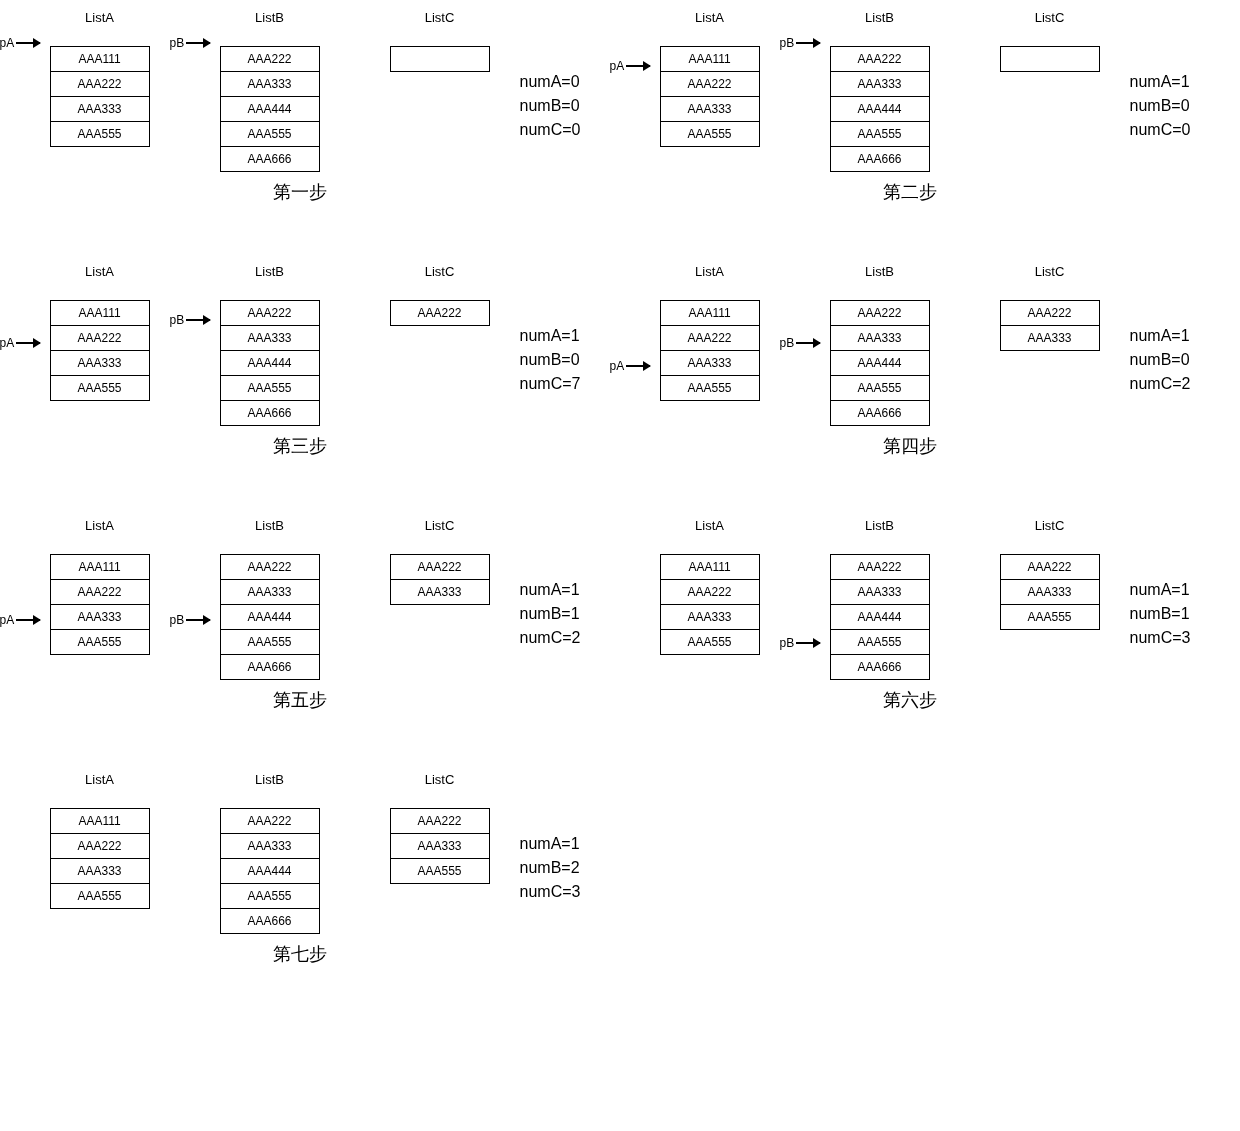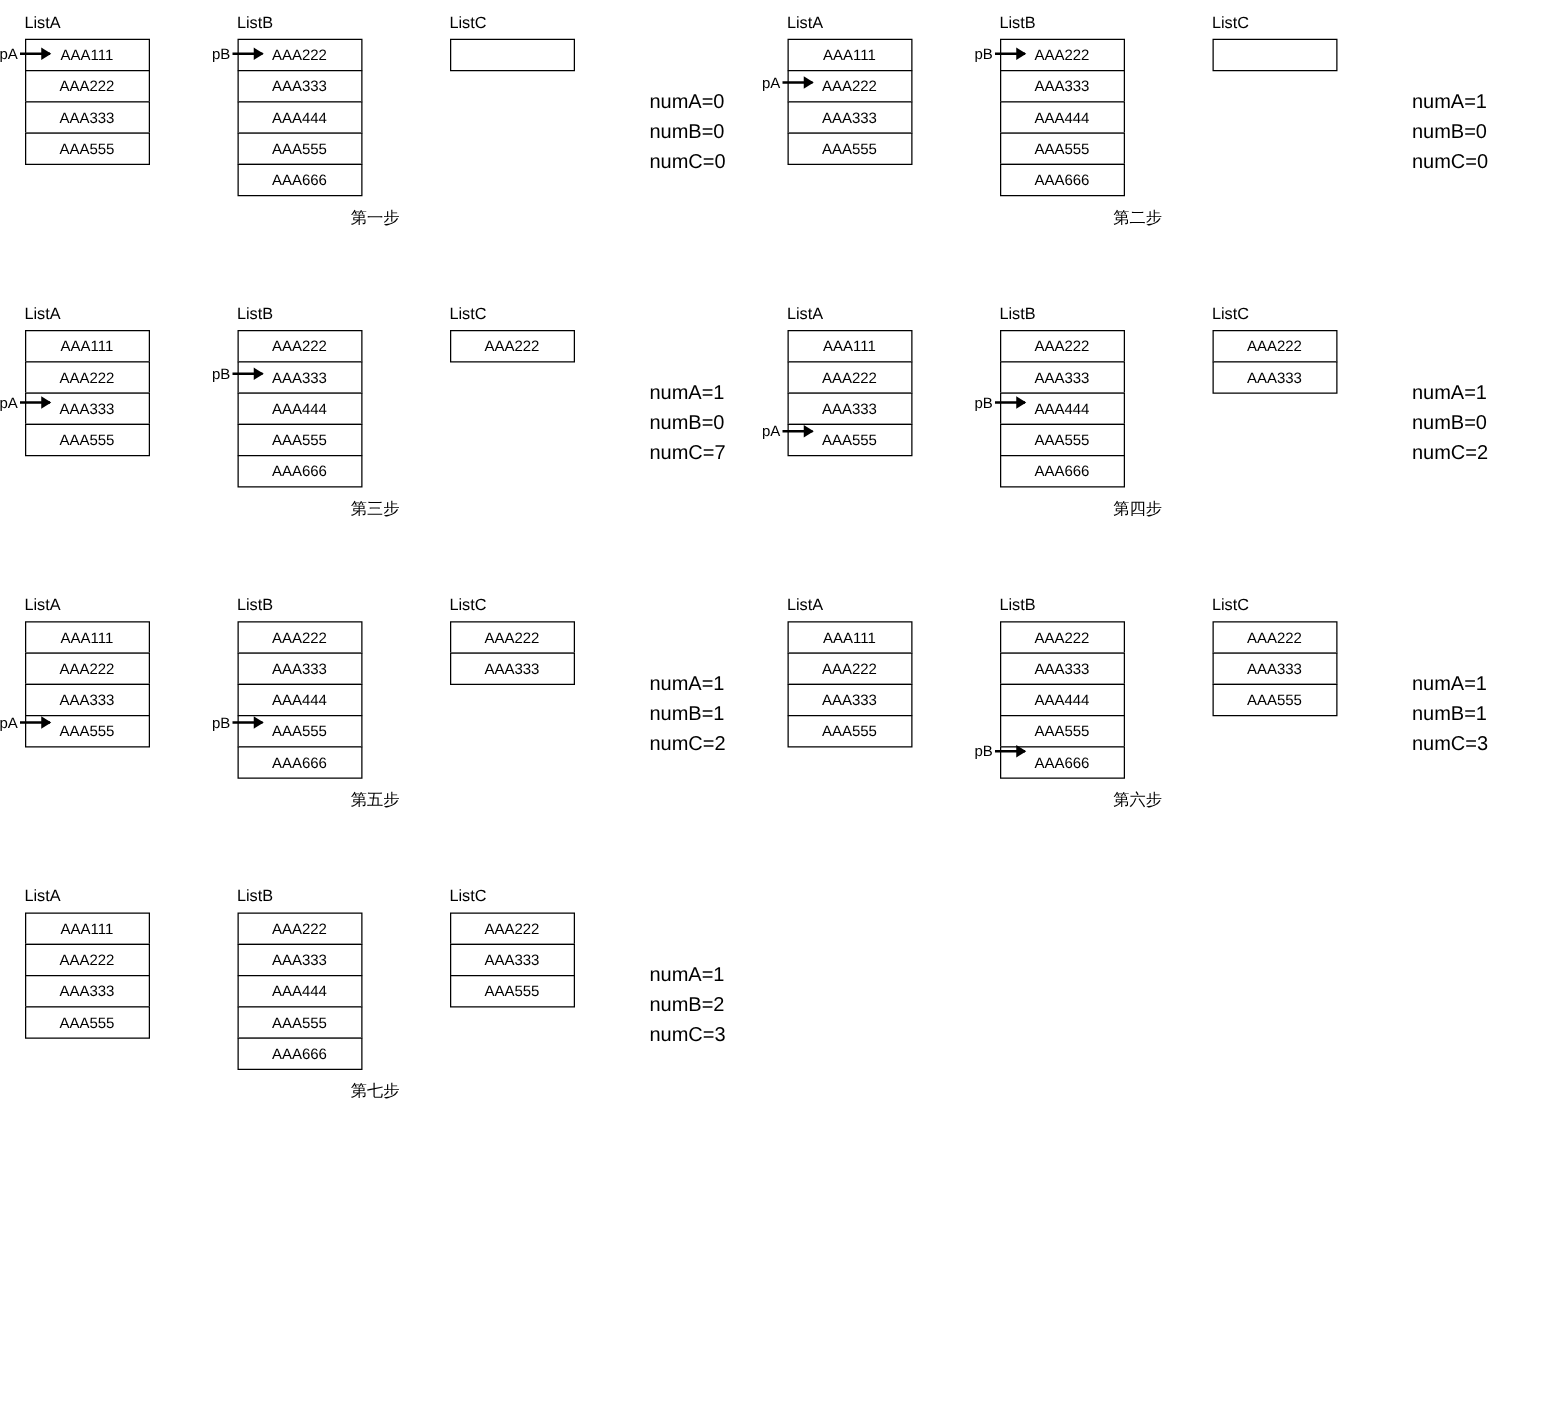--- a/index.html
+++ b/index.html
@@ -36,6 +36,7 @@
   .list-block {
     display: flex;
     flex-direction: column;
+    align-items: center;
     position: relative;
     width: 160px;
   }

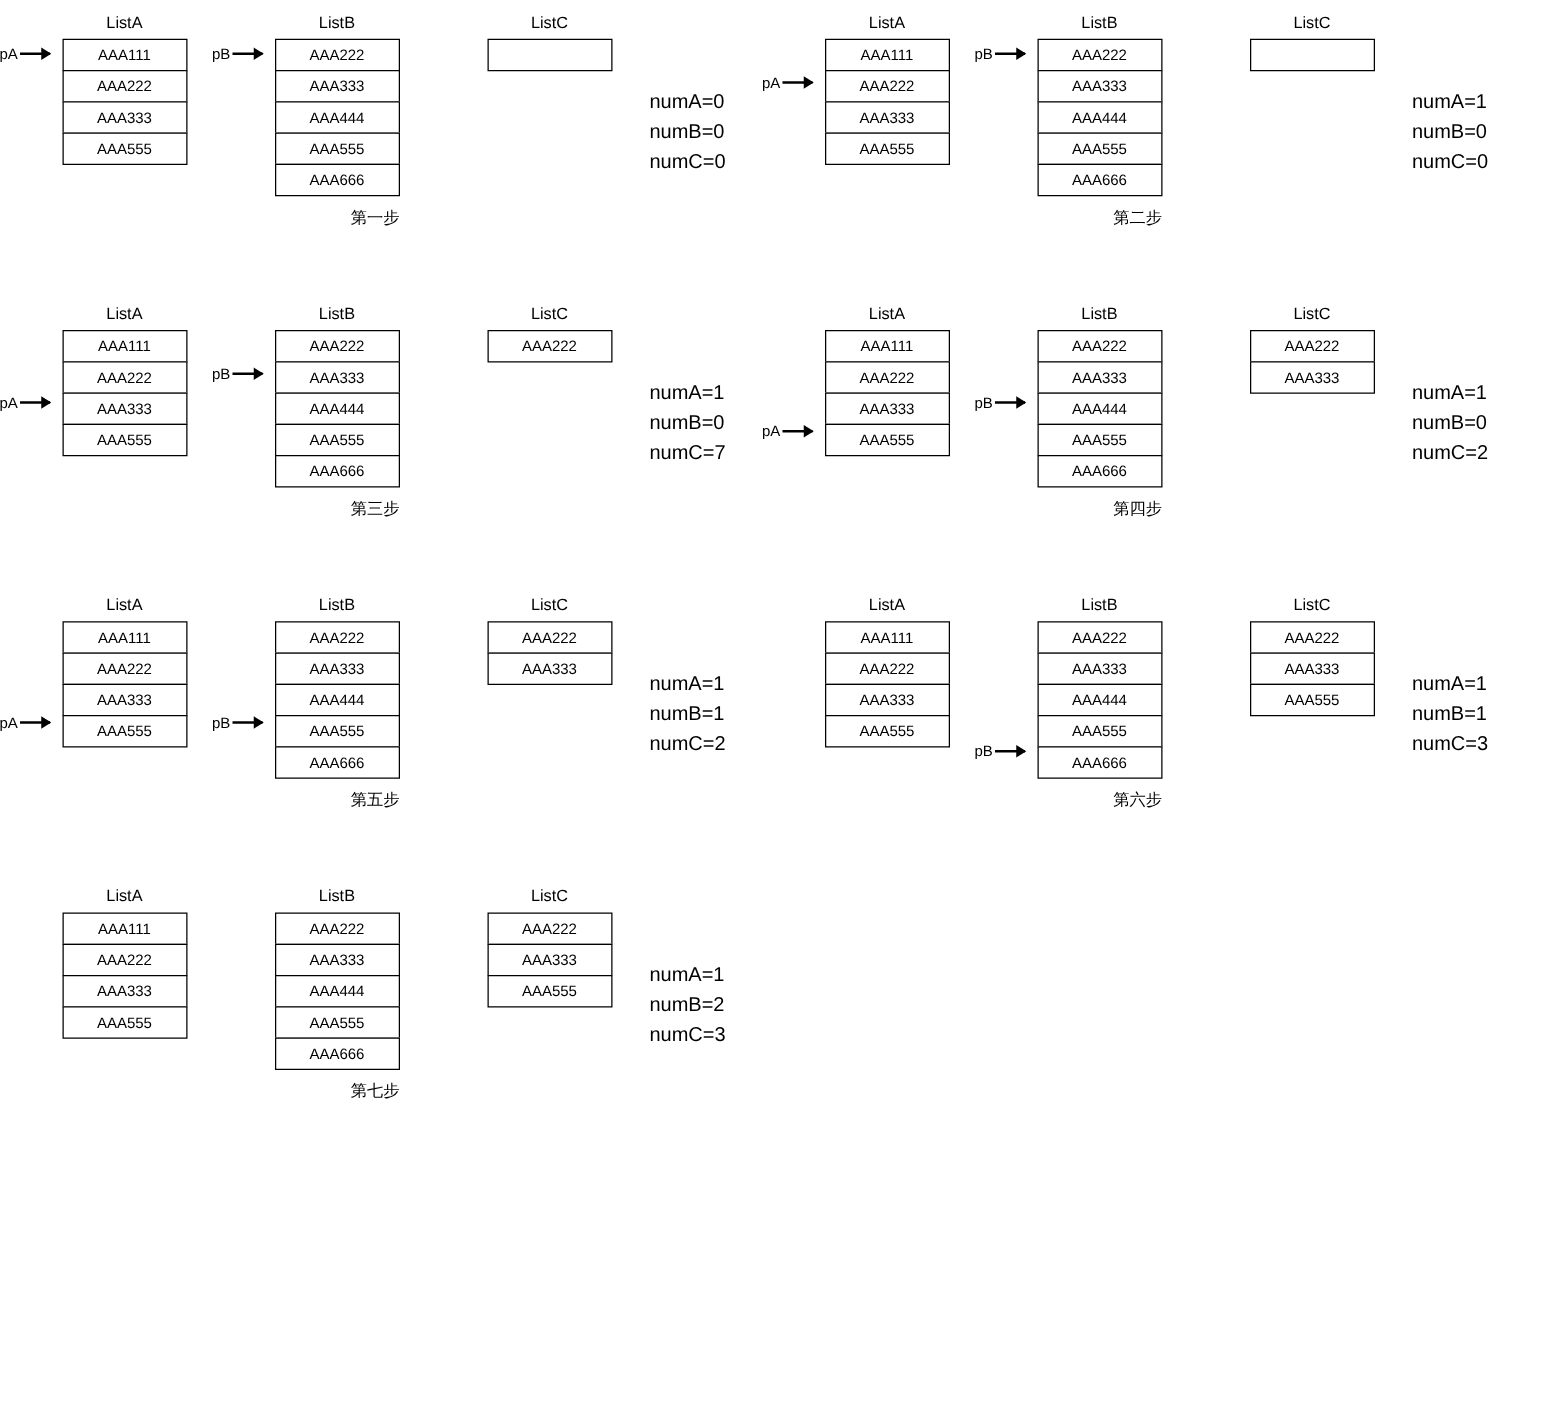--- a/index.html
+++ b/index.html
@@ -61,7 +61,7 @@
   .cell.empty {
     height: 24px;
   }
-  .cell:first-child { margin-top: 0; }
+  .cell:first-child { margin-top: 15px; }
   .arrow {
     position: absolute;
     display: flex;

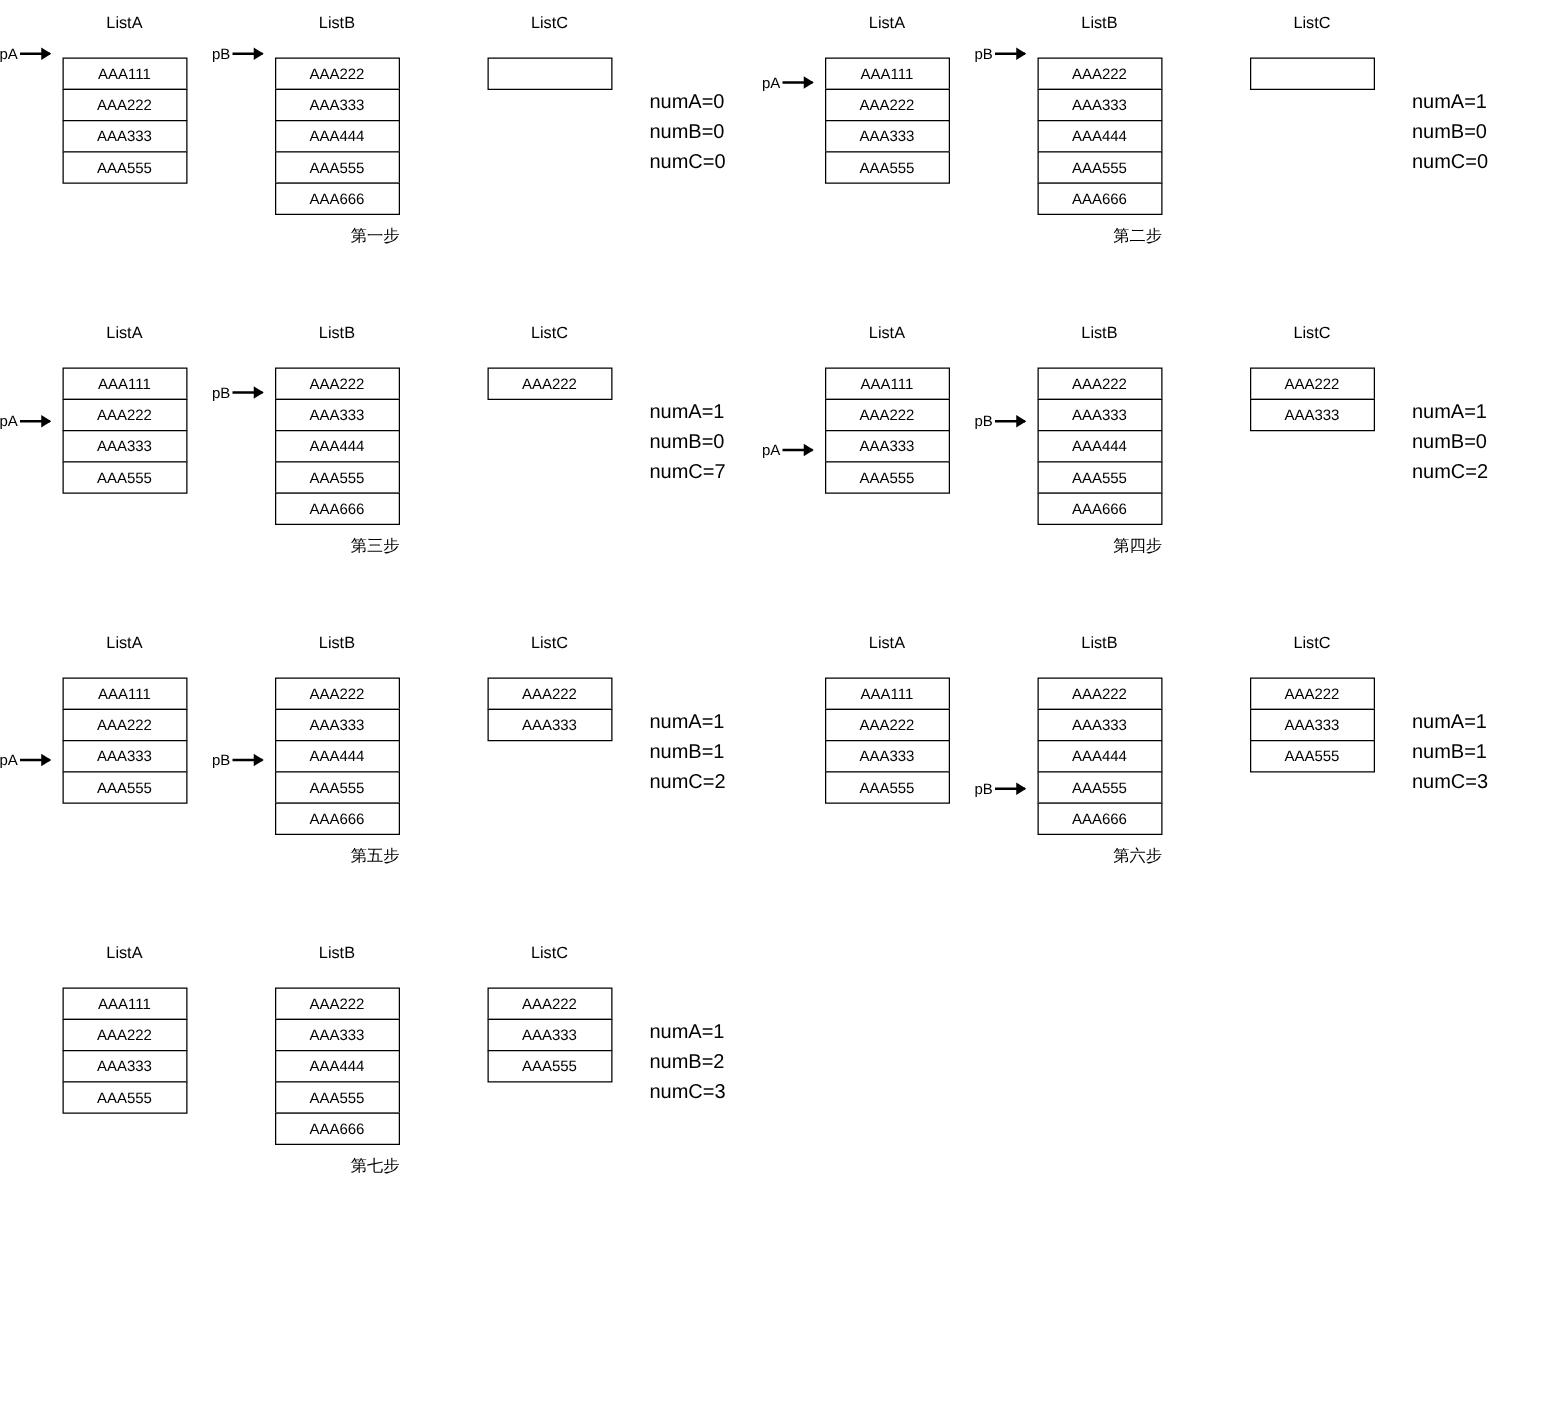--- a/index.html
+++ b/index.html
@@ -96,7 +96,7 @@
   }
   .step-caption {
     margin-top: 8px;
-    font-size: 13px;
+    font-size: 18px;
   }
 </style>
 </head>

